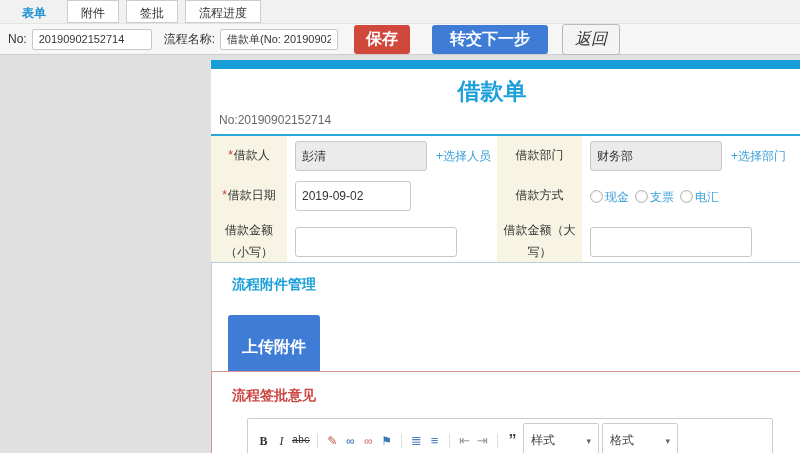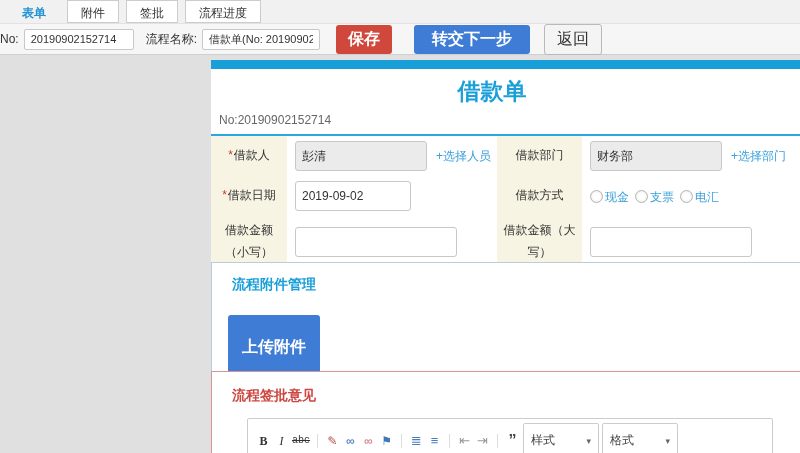--- a/index.html
+++ b/index.html
@@ -12,7 +12,7 @@
   .tab.active{background:transparent;border-color:transparent;color:#1f93d4;font-weight:bold;}
 
   
-  .toolbar{height:30px;background:#f6f6f6;border-bottom:1px solid #cfcfcf;display:flex;align-items:center;padding:0 0;font-size:12px;color:#333;}
+  .toolbar{height:30px;background:#f6f6f6;border-bottom:1px solid #cfcfcf;display:flex;align-items:center;padding:0 8px;font-size:12px;color:#333;}
   .toolbar .lbl{margin-right:5px;white-space:nowrap;}
   .txt{height:21px;box-sizing:border-box;border:1px solid #c8c8c8;border-radius:2px;font-size:11px;color:#333;padding:0 6px;background:#fff;outline:none;}
   .no-input{width:110px;margin-right:12px;}

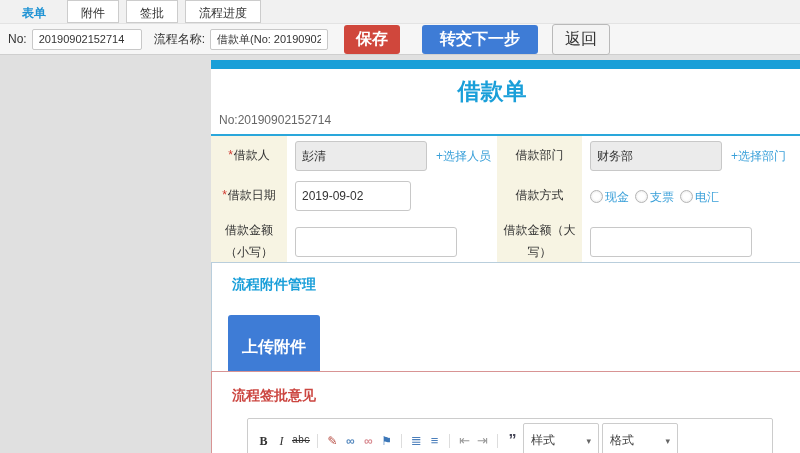--- a/index.html
+++ b/index.html
@@ -15,7 +15,7 @@
   .toolbar{height:30px;background:#f6f6f6;border-bottom:1px solid #cfcfcf;display:flex;align-items:center;padding:0 8px;font-size:12px;color:#333;}
   .toolbar .lbl{margin-right:5px;white-space:nowrap;}
   .txt{height:21px;box-sizing:border-box;border:1px solid #c8c8c8;border-radius:2px;font-size:11px;color:#333;padding:0 6px;background:#fff;outline:none;}
-  .no-input{width:110px;margin-right:12px;}
+  .no-input{width:120px;margin-right:12px;}
   .name-input{width:118px;}
   .btn{border:none;border-radius:3px;font-size:16px;padding:4px 12px;cursor:pointer;font-family:inherit;white-space:nowrap;}
   .btn.red{background:#d0473c;color:#fff;font-weight:bold;margin-left:16px;}

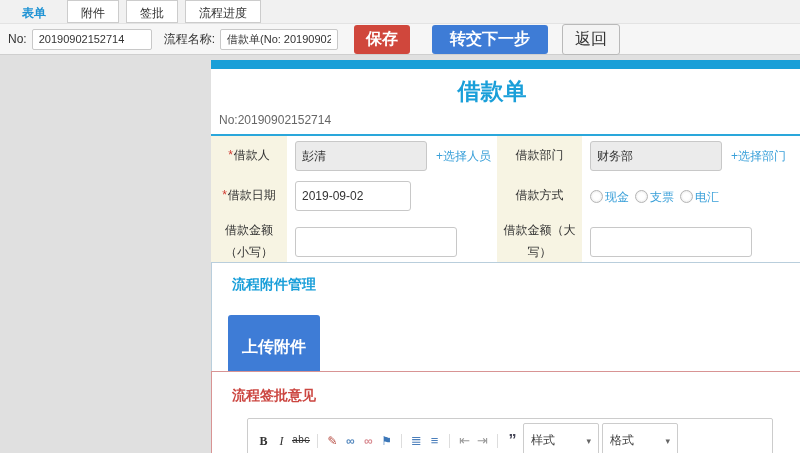--- a/index.html
+++ b/index.html
@@ -21,7 +21,7 @@
   .btn.red{background:#d0473c;color:#fff;font-weight:bold;margin-left:16px;}
   .btn.blue{background:#3e7cd6;color:#fff;font-weight:bold;}
   .toolbar .btn.blue{margin-left:22px;padding:4px 18px;text-align:center;}
-  .btn.grey{background:#f4f4f4;border:1px solid #b9b9b9;color:#333;margin-left:14px;}
+  .btn.grey{background:#f4f4f4;border:1px solid #b9b9b9;color:#333;margin-left:14px;font-style:italic;}
 
   
   .panel{position:absolute;left:211px;width:880px;background:#fff;box-sizing:border-box;}

